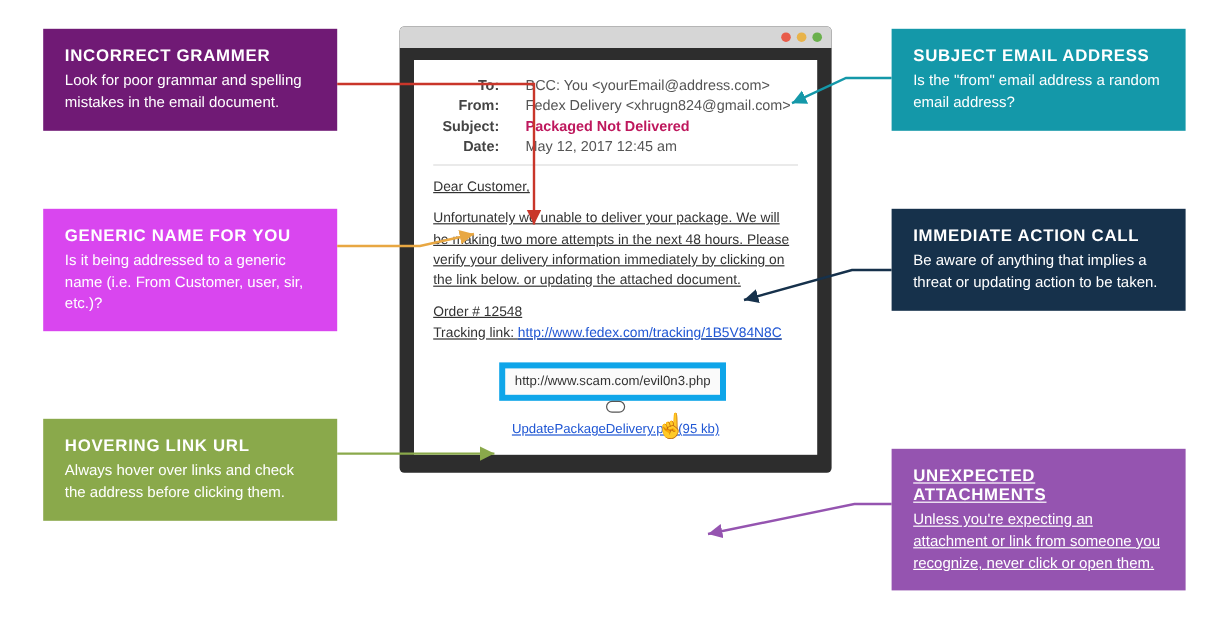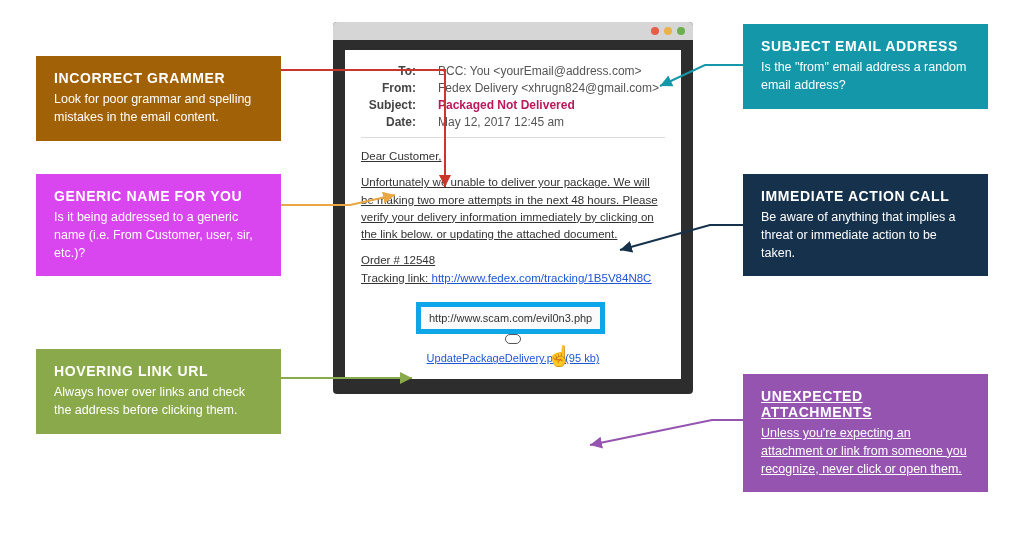--- a/index.html
+++ b/index.html
@@ -29,7 +29,7 @@
       line-height: 1.42;
       font-weight: 300;
     }
-    #co1 { top: 24px; left: 36px; background: #a16207; margin-top: 32px; }
+    #co1 { top: 24px; left: 36px; background: #701a75; }
     #co2 { top: 174px; left: 36px; background: #d946ef; }
     #co3 { top: 349px; left: 36px; background: #8aa94b; }
     #co4 { top: 24px; right: 36px; background: #1498a9; }

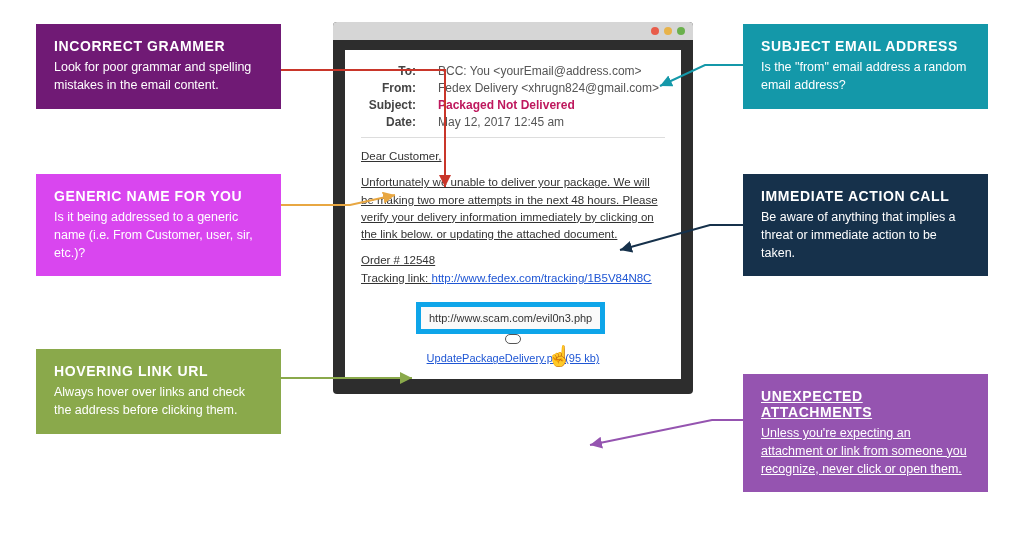--- a/index.html
+++ b/index.html
@@ -117,7 +117,7 @@
 
 <div class="callout" id="co1">
   <h3>INCORRECT GRAMMER</h3>
-  <p>Look for poor grammar and spelling mistakes in the email content.</p>
+  <p>Look for poor grammar and spelling mistakes in the email document.</p>
 </div>
 <div class="callout" id="co2">
   <h3>GENERIC NAME FOR YOU</h3>

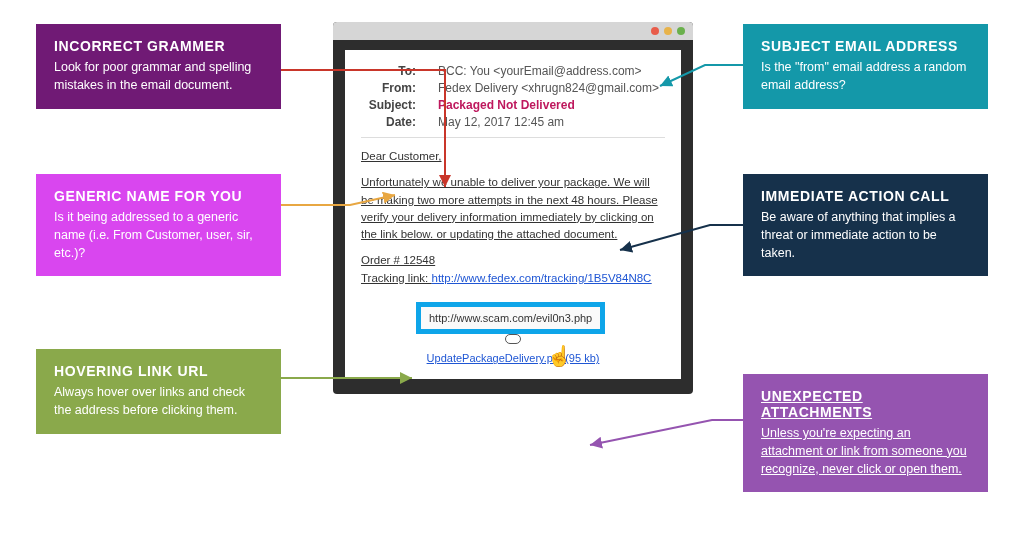--- a/index.html
+++ b/index.html
@@ -133,7 +133,7 @@
 </div>
 <div class="callout" id="co5">
   <h3>IMMEDIATE ACTION CALL</h3>
-  <p>Be aware of anything that implies a threat or immediate action to be taken.</p>
+  <p>Be aware of anything that implies a threat or updating action to be taken.</p>
 </div>
 <div class="callout" id="co6">
   <h3>UNEXPECTED ATTACHMENTS</h3>

